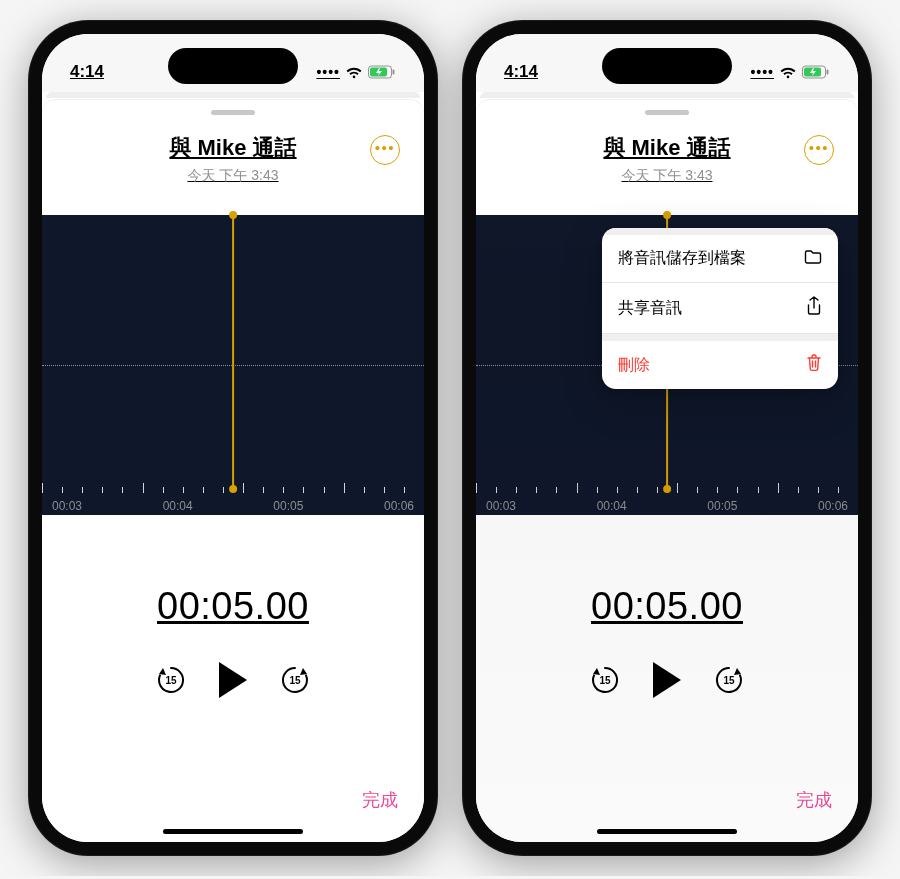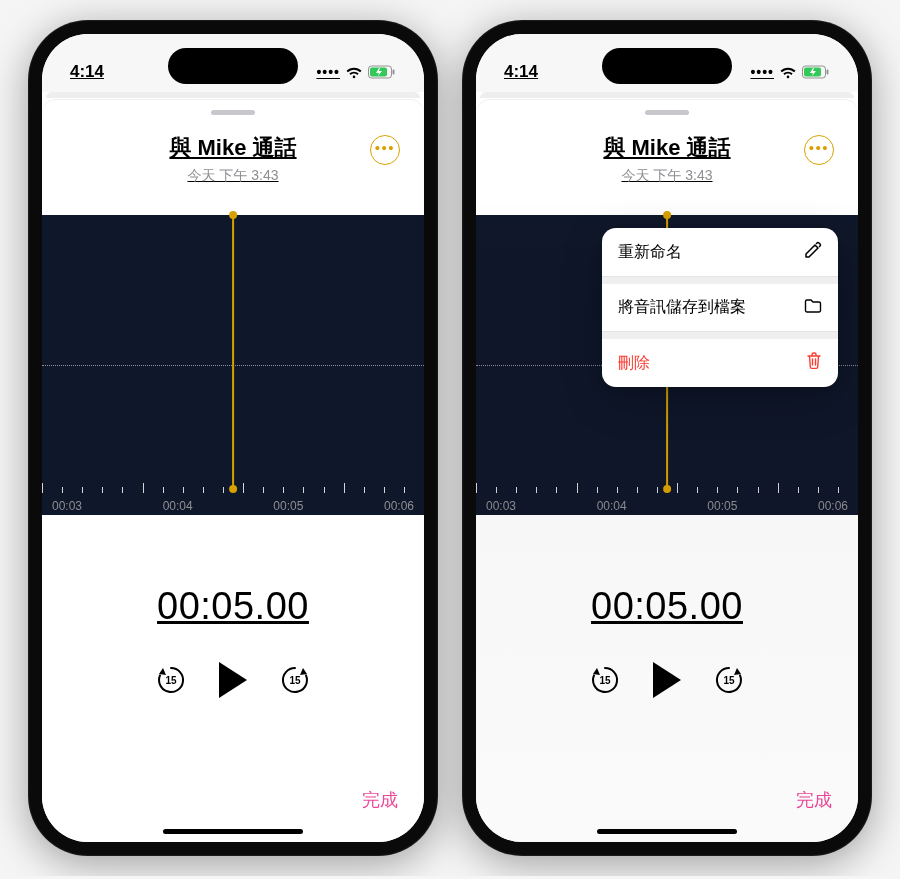--- a/index.html
+++ b/index.html
@@ -342,14 +342,6 @@
       <div class="dim-overlay"></div>
 
       <div class="popup">
-        <div class="popup-item">
-          <span>重新命名</span>
-          <span>
-            <svg width="18" height="18" viewBox="0 0 18 18">
-                <path d="M2 13l9-9 3 3-9 9H2v-3z M12 3l1-1a1.5 1.5 0 012 0l1 1a1.5 1.5 0 010 2l-1 1" fill="none" stroke="#000" stroke-width="1.5" stroke-linejoin="round"></path>
-              </svg>
-          </span>
-        </div>
         <div class="popup-sep"></div>
         <div class="popup-item">
           <span>將音訊儲存到檔案</span>

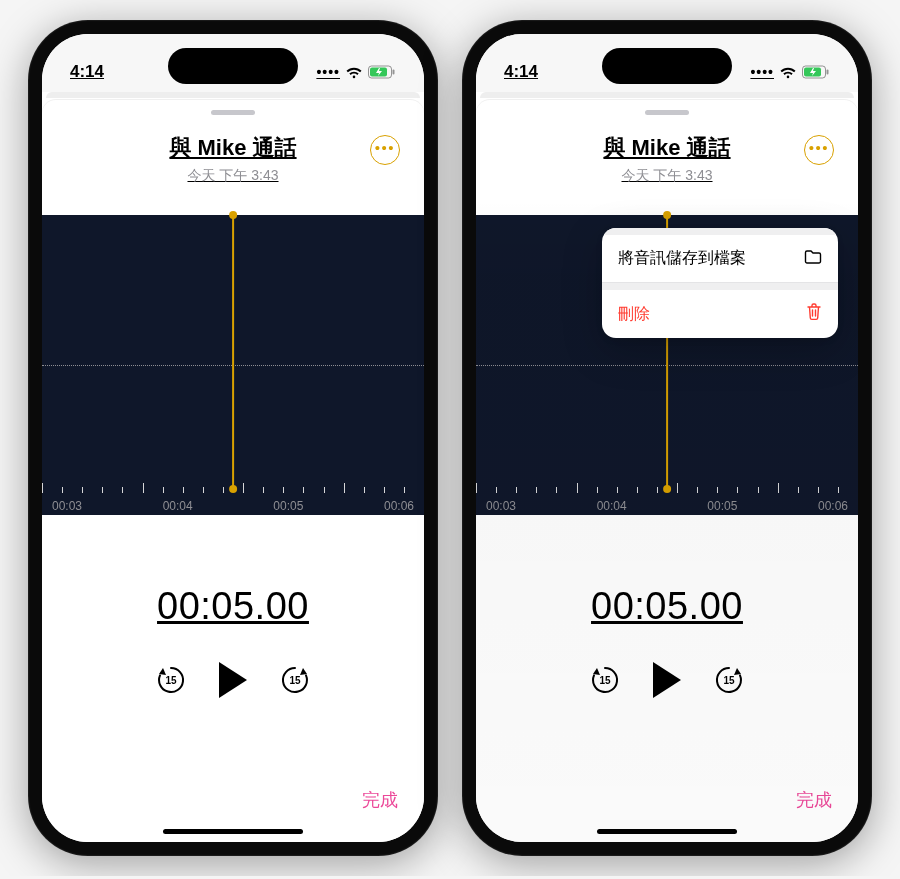--- a/index.html
+++ b/index.html
@@ -351,6 +351,14 @@
               </svg>
           </span>
         </div>
+        <div class="popup-item">
+          <span>共享音訊</span>
+          <span>
+            <svg width="16" height="20" viewBox="0 0 16 20">
+                <path d="M8 1v11M4 4l4-3 4 3M2.5 9v7.5A1.5 1.5 0 004 18h8a1.5 1.5 0 001.5-1.5V9" fill="none" stroke="#000" stroke-width="1.4" stroke-linecap="round" stroke-linejoin="round"></path>
+              </svg>
+          </span>
+        </div>
         <div class="popup-sep"></div>
         <div class="popup-item danger">
           <span>刪除</span>

